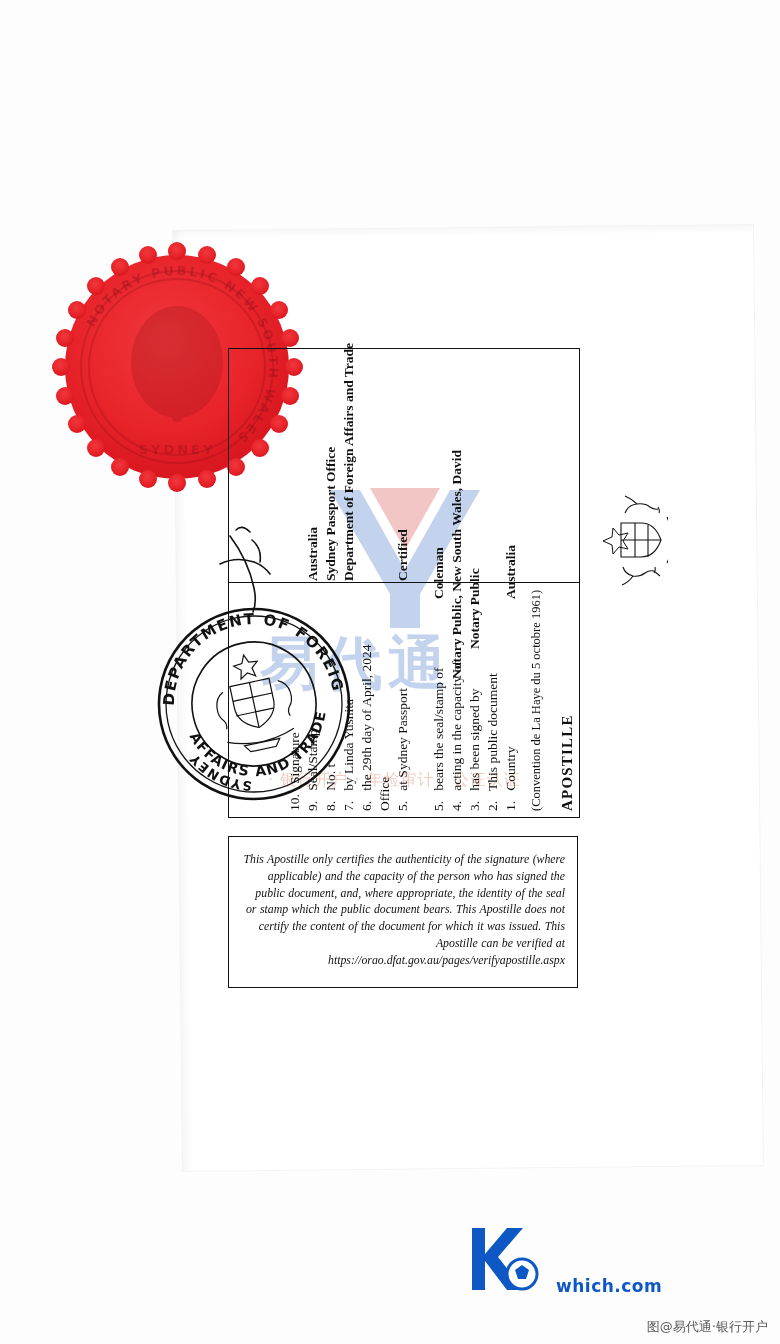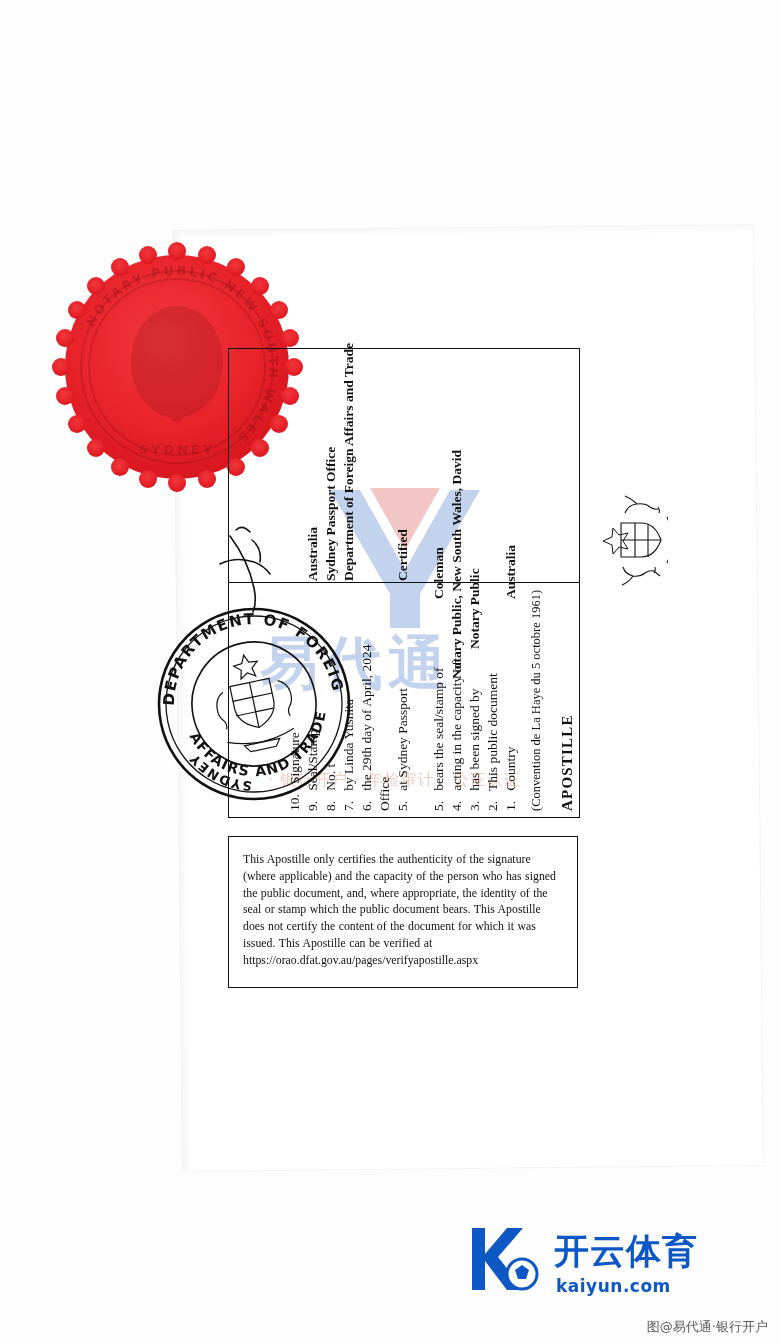--- a/index.html
+++ b/index.html
@@ -182,11 +182,13 @@
   }
   #cert-text {
     font-family: "Liberation Serif", serif;
+    font-style: italic;
     font-size: 11.8px;
     line-height: 1.42;
     color: #111;
     margin: 0;
     word-spacing: 0.5px;
+    text-align: right;
   }
 
   

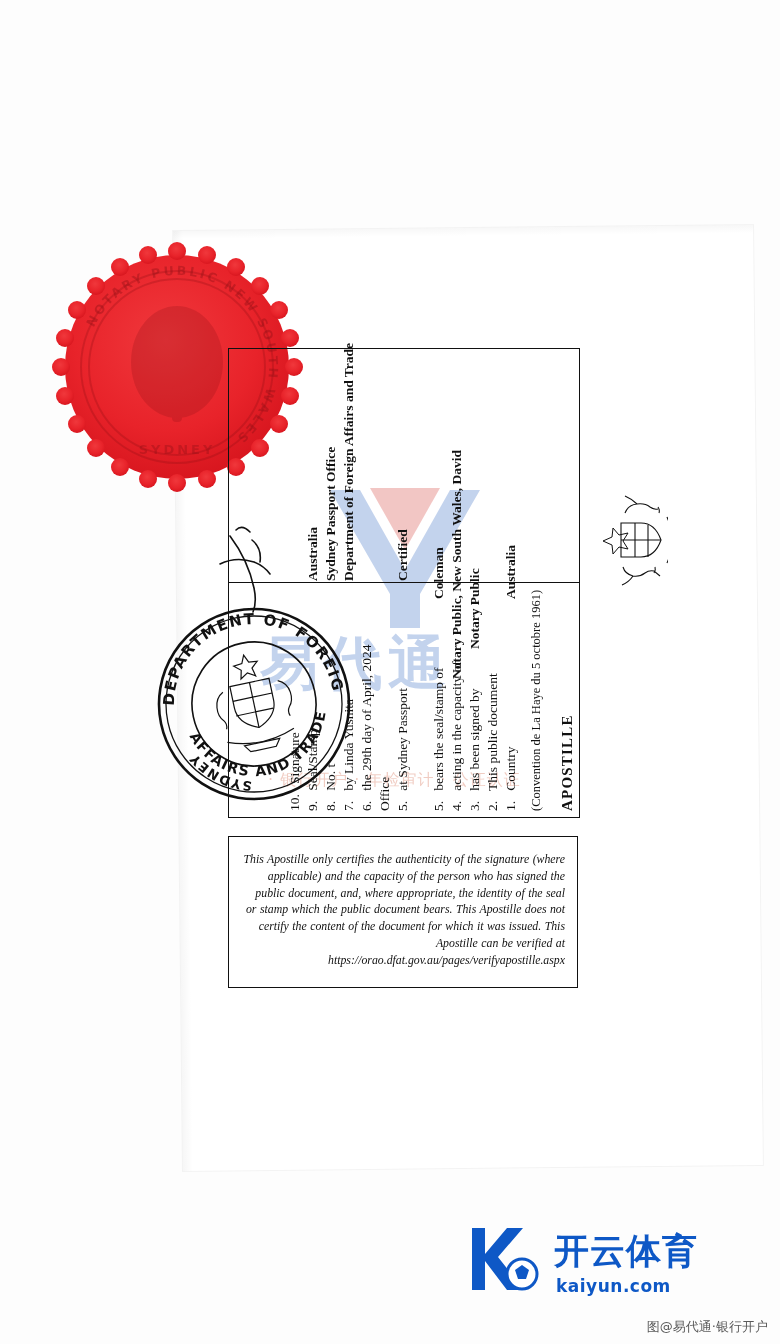--- a/index.html
+++ b/index.html
@@ -472,7 +472,6 @@
       <circle cx="56" cy="50" r="15" fill="#ffffff" stroke="#0e58c6" stroke-width="3"></circle>
       <path d="M56 41 l7 5 l-3 9 h-8 l-3 -9 z" fill="#0e58c6"></path>
     </svg>
-    <div id="brand-text">开云体育</div>
     <div id="brand-url">kaiyun.com</div>
   </div>
   <div id="brand-credit">图@易代通·银行开户</div>

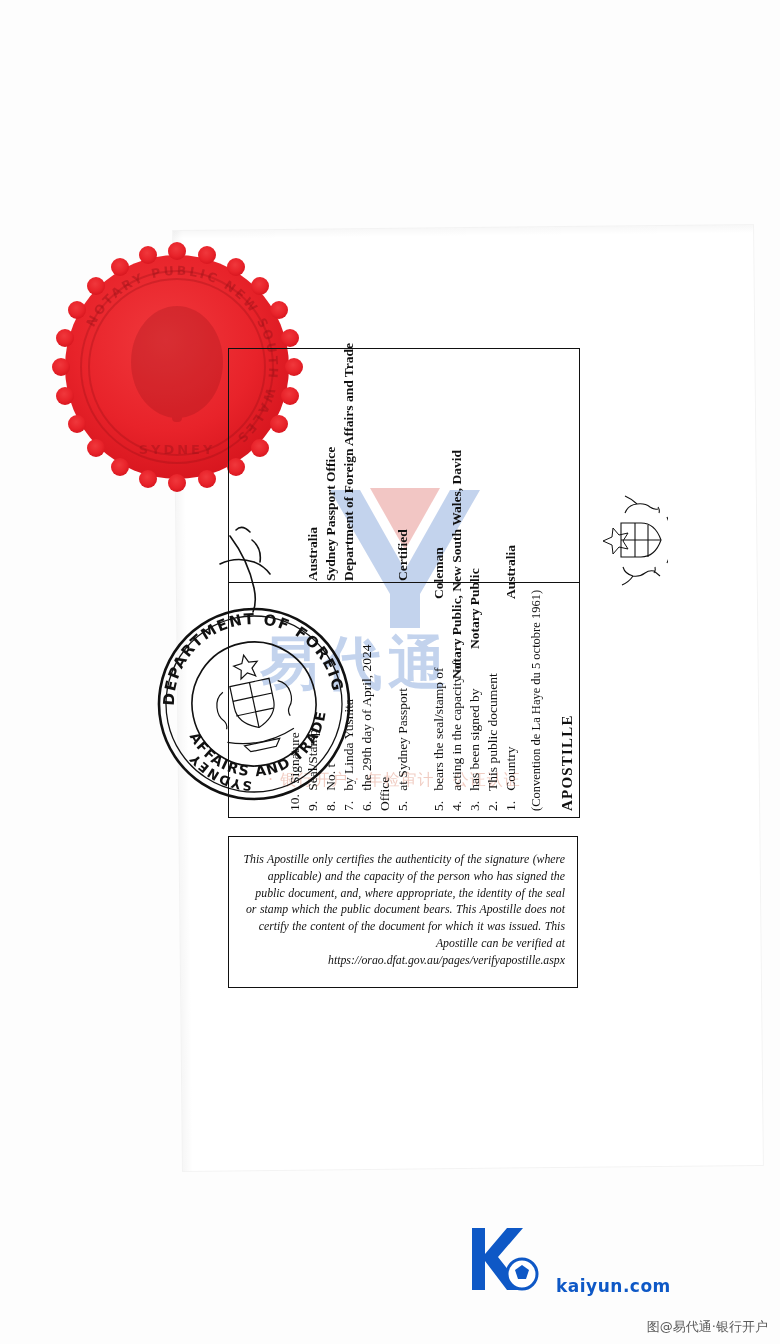--- a/index.html
+++ b/index.html
@@ -472,7 +472,7 @@
       <circle cx="56" cy="50" r="15" fill="#ffffff" stroke="#0e58c6" stroke-width="3"></circle>
       <path d="M56 41 l7 5 l-3 9 h-8 l-3 -9 z" fill="#0e58c6"></path>
     </svg>
-    <div id="brand-url">kaiyun.com</div>
+    <div id="brand-url">which.com</div>
   </div>
   <div id="brand-credit">图@易代通·银行开户</div>
 

